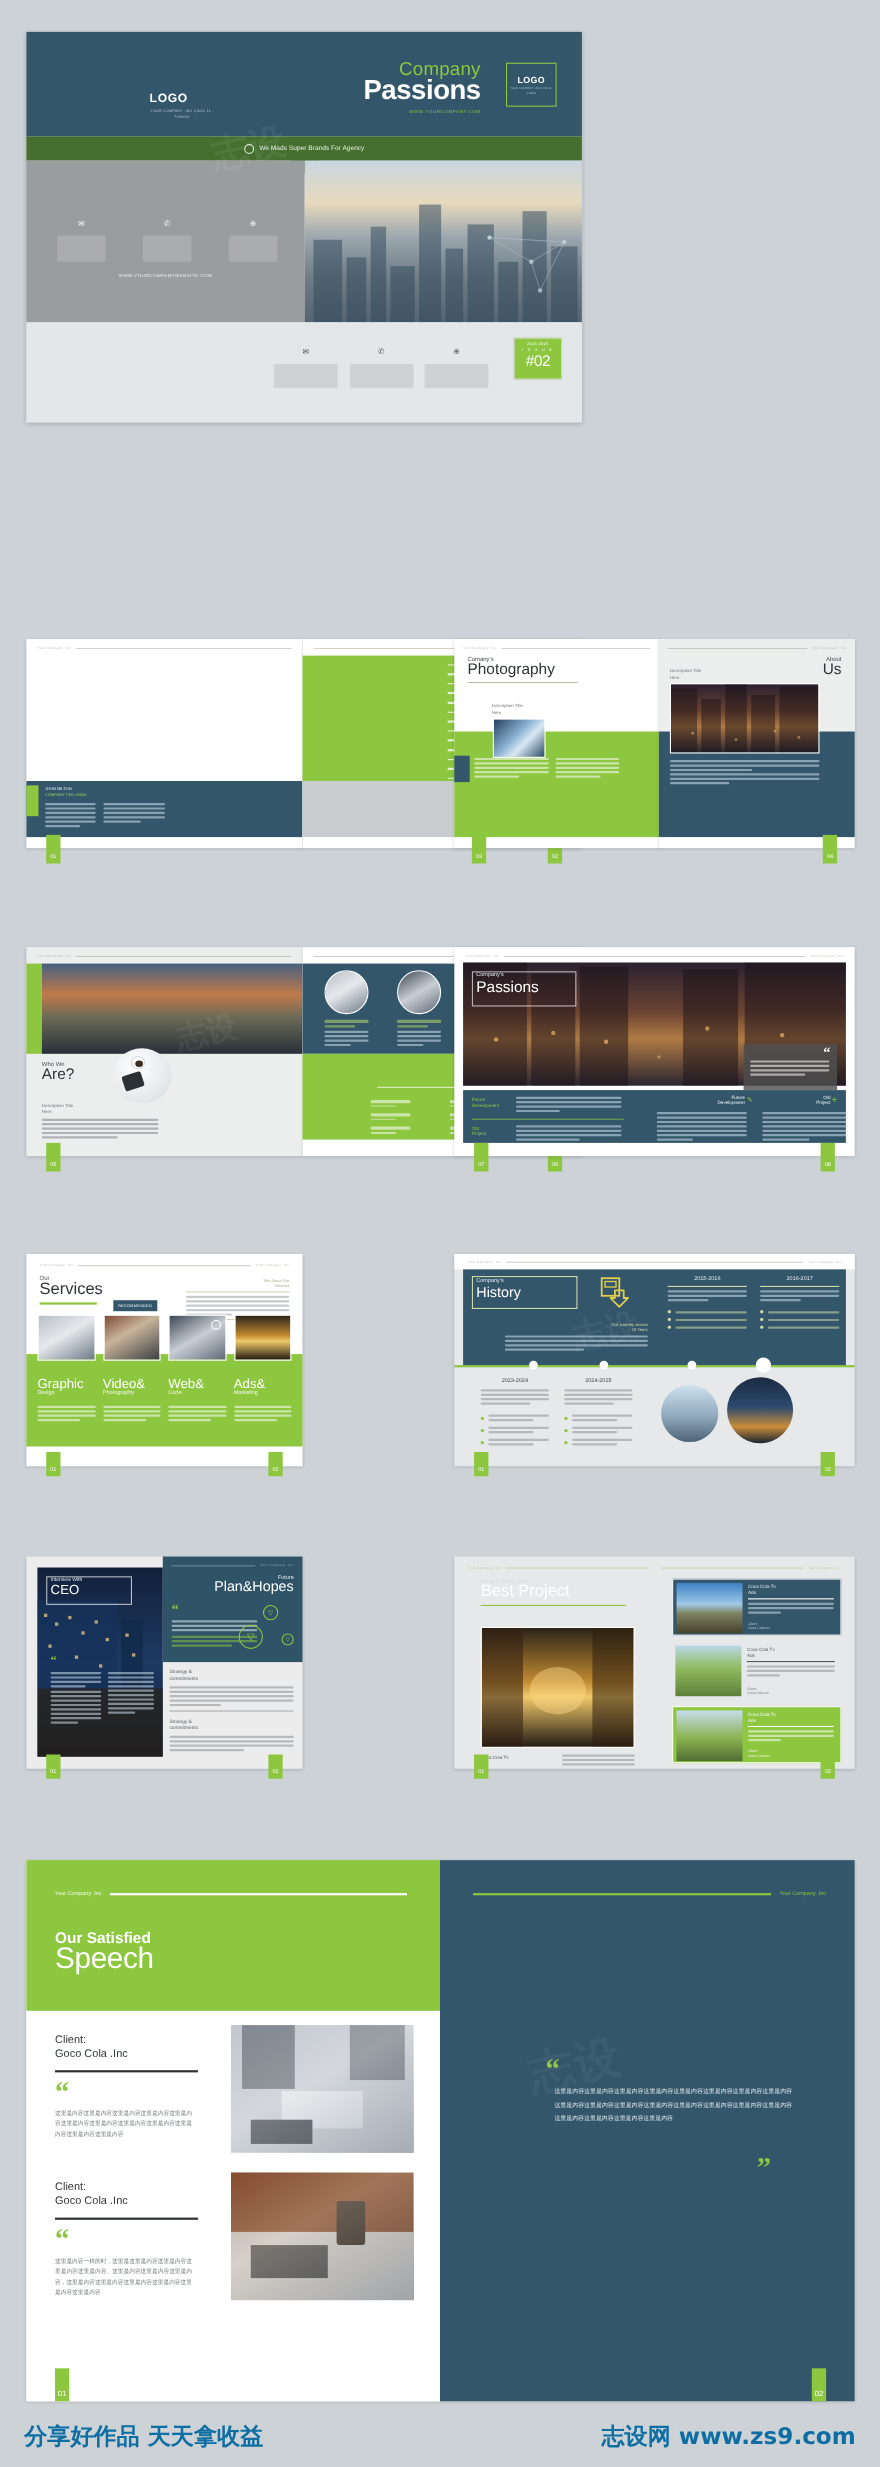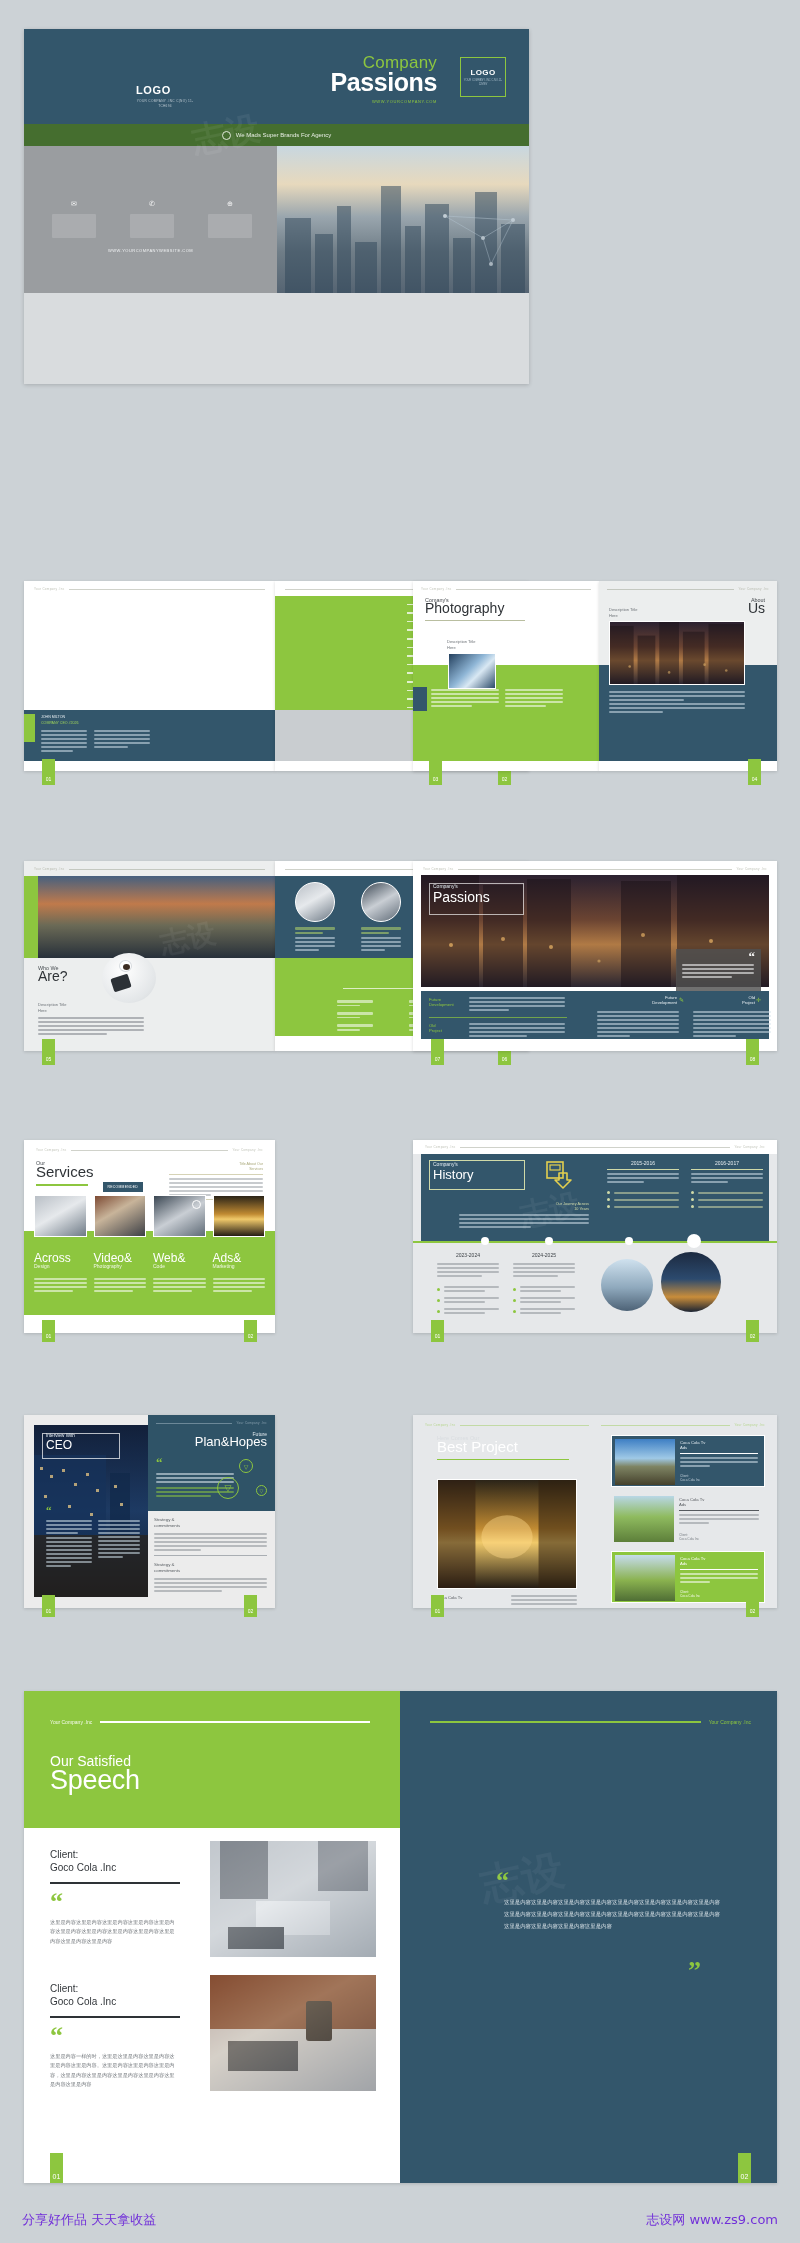--- a/index.html
+++ b/index.html
@@ -172,6 +172,18 @@
     </div>
   </div>
 
+  <div class="bot">
+    <div class="binfo">
+      <div class="ic"><span class="gl">✉</span><div class="box"></div></div>
+      <div class="ic"><span class="gl">✆</span><div class="box"></div></div>
+      <div class="ic"><span class="gl">⊕</span><div class="box"></div></div>
+    </div>
+    <div class="issue">
+      <div class="y">2024-2025</div>
+      <div class="i">I S S U E</div>
+      <div class="n">#02</div>
+    </div>
+  </div>
 </div>
 
 <div class="spread" style="left:24px;top:581px;width:251px;height:190px;">

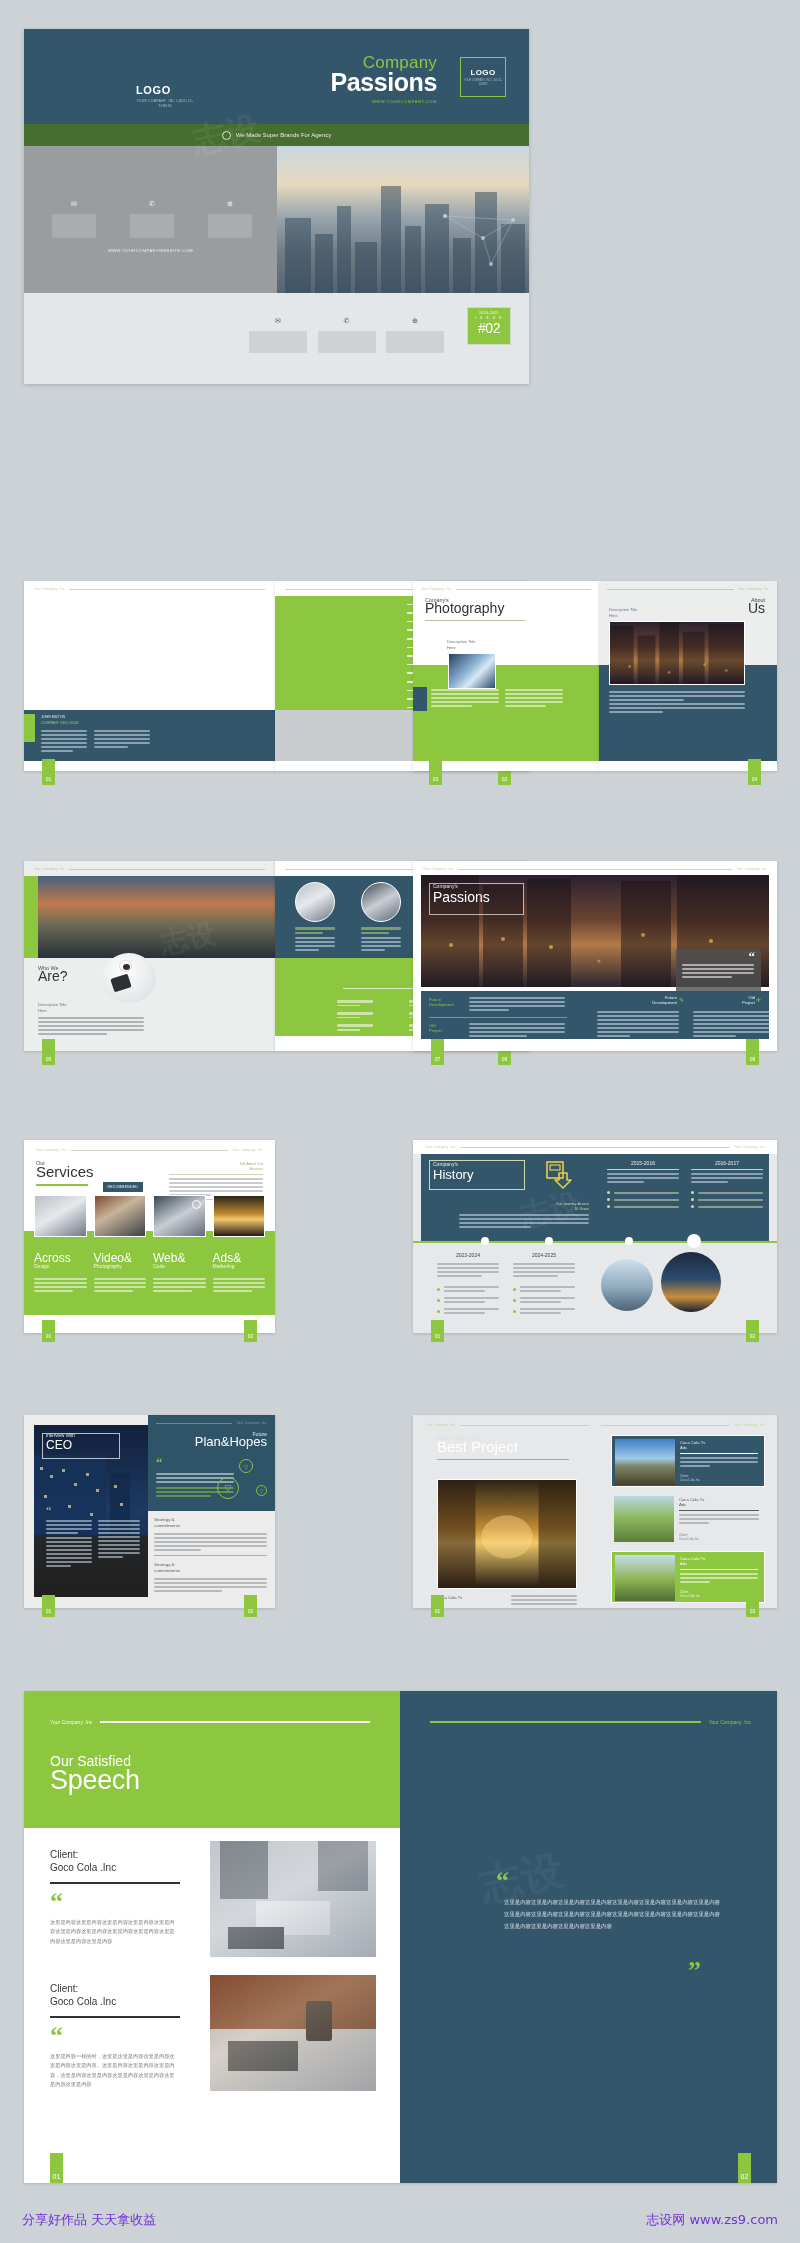--- a/index.html
+++ b/index.html
@@ -623,7 +623,7 @@
   <div style="position:absolute;left:10px;top:55px;right:10px;bottom:12px;display:flex;gap:7px;">
     <div style="flex:1;position:relative;background:transparent;">
       <div class="im-desk" style="height:42px;border:1px solid #fff;"></div>
-      <div style="color:#fff;font-size:12px;font-weight:300;margin-top:14px;">Across</div>
+      <div style="color:#fff;font-size:12px;font-weight:300;margin-top:14px;">Graphic</div>
       <div style="color:#f1f7e7;font-size:5px;margin-top:-2px;">Design</div>
       <div class="lines" style="margin-top:9px;color:#fff;">
           <i></i>

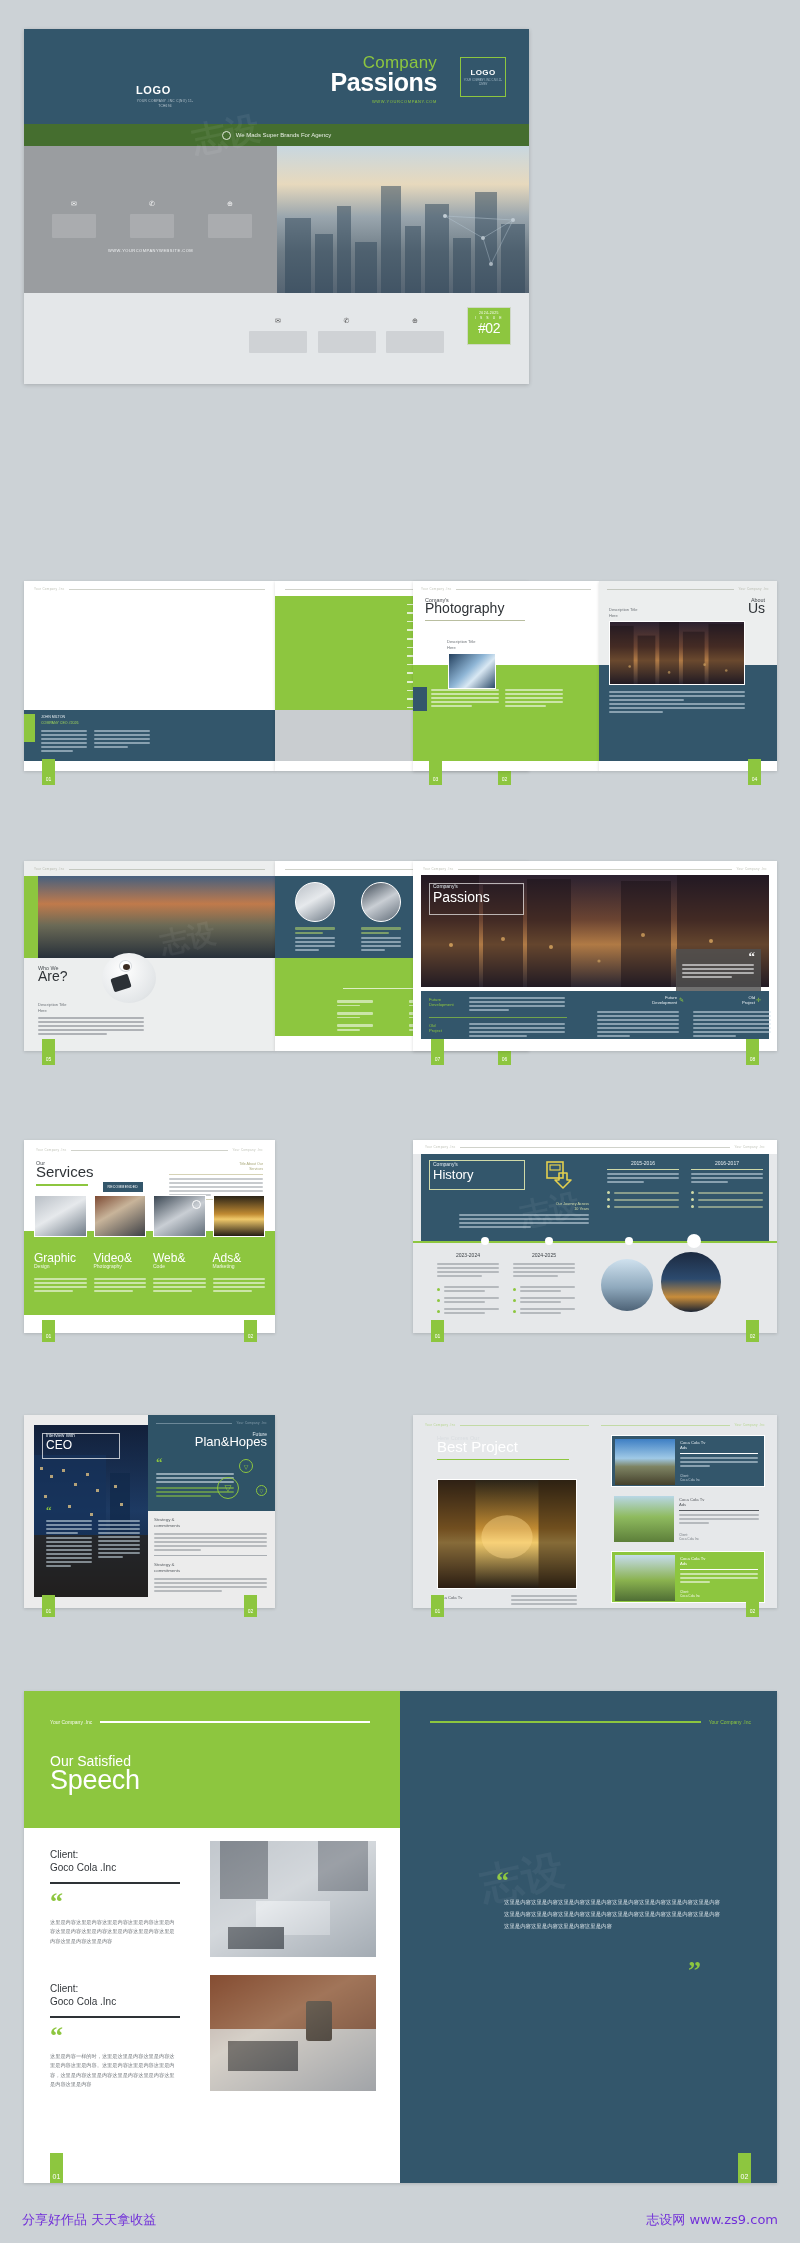--- a/index.html
+++ b/index.html
@@ -1021,7 +1021,7 @@
         <span style="flex:1;height:1.5px;background:#fff;"></span>
       </div>
       <div style="position:absolute;left:26px;top:62px;">
-        <div style="color:#fff;font-size:14px;font-weight:400;">Our Satisfied</div>
+        <div style="color:#fff;font-size:14px;font-weight:700;">Our Satisfied</div>
         <div style="color:#fff;font-size:27px;font-weight:300;margin-top:-4px;letter-spacing:-.3px;">Speech</div>
       </div>
     </div>

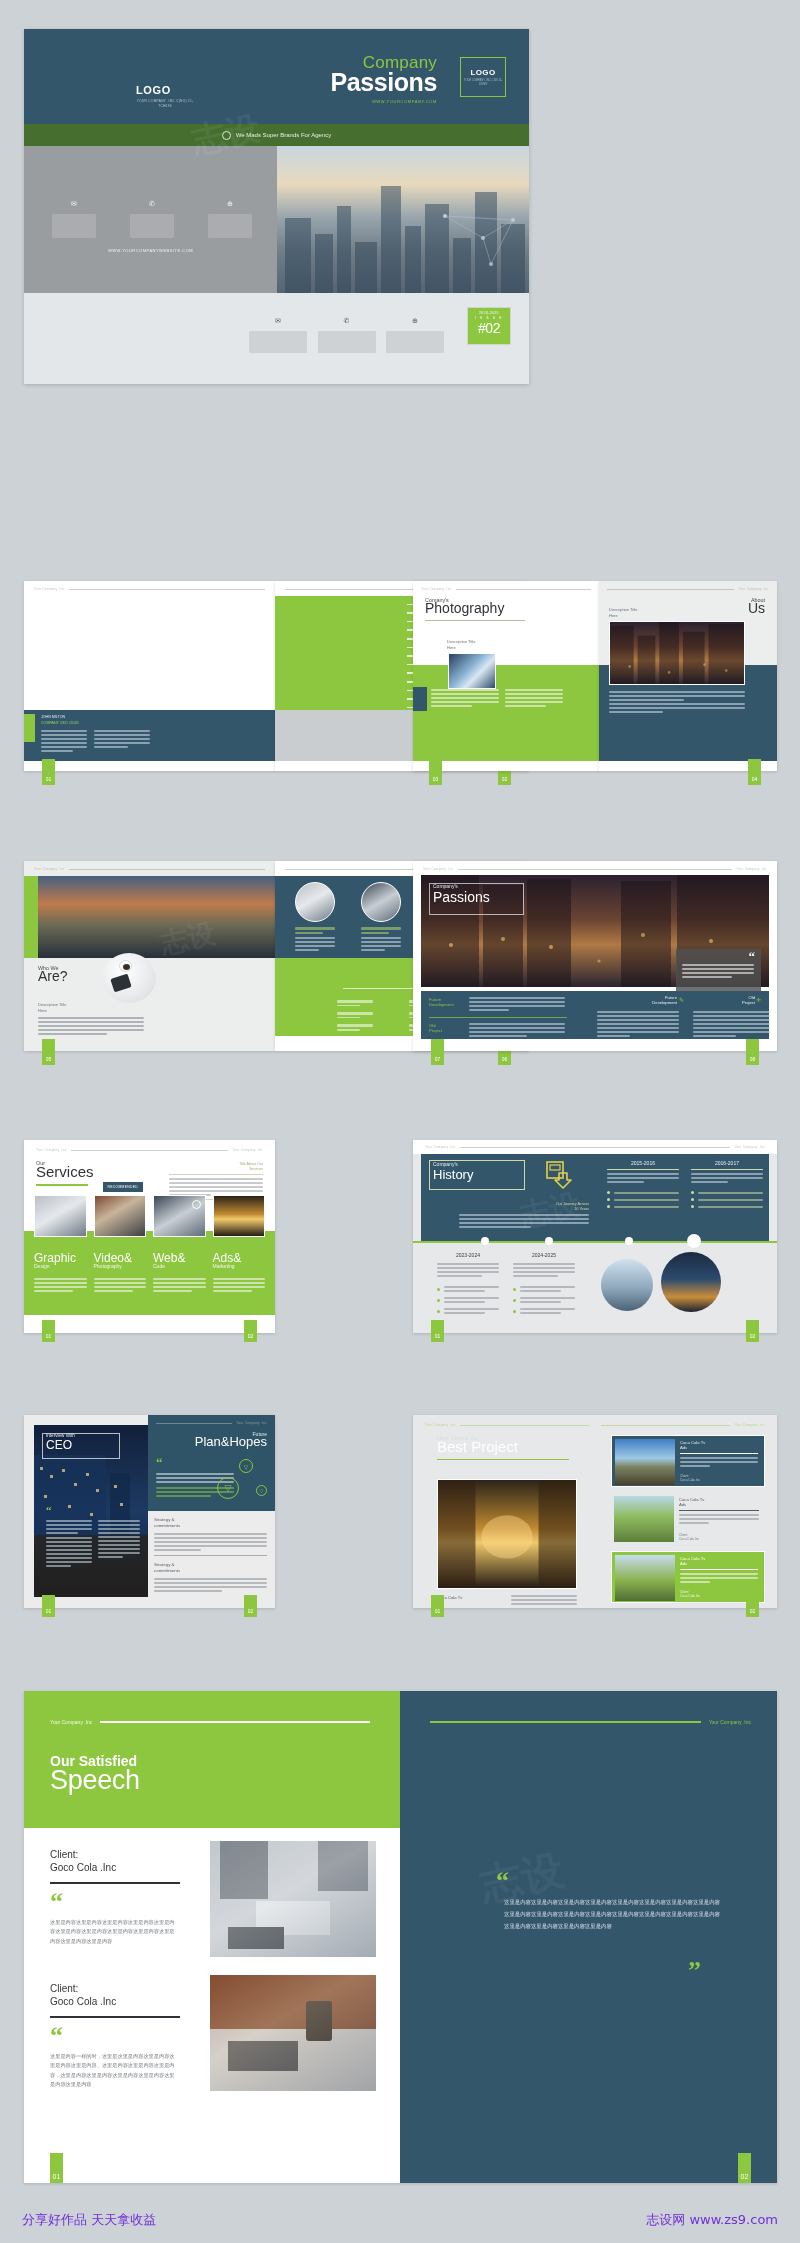--- a/index.html
+++ b/index.html
@@ -102,8 +102,8 @@
                pointer-events:none; user-select:none; }
 
   #footer { position:absolute; left:0; right:0; bottom:0; height:58px; }
-  #footer .ft { position:absolute; bottom:14px; color:#6d28d9; font-size:13px;
-                font-family:"DejaVu Sans",sans-serif; opacity:.95; }
+  #footer .ft { position:absolute; bottom:14px; color:#0369a1; font-size:21px;
+                font-family:"DejaVu Sans",sans-serif; opacity:.95;font-weight:bold; }
   #footer .l { left:22px; }
   #footer .r { right:22px; }
 </style>

